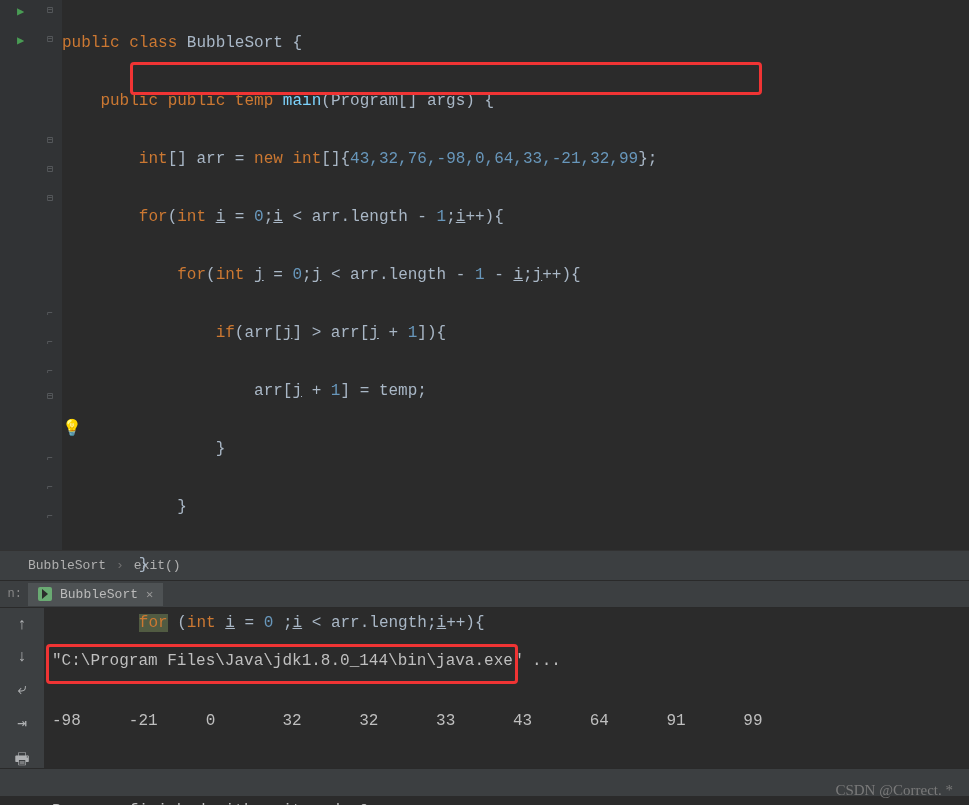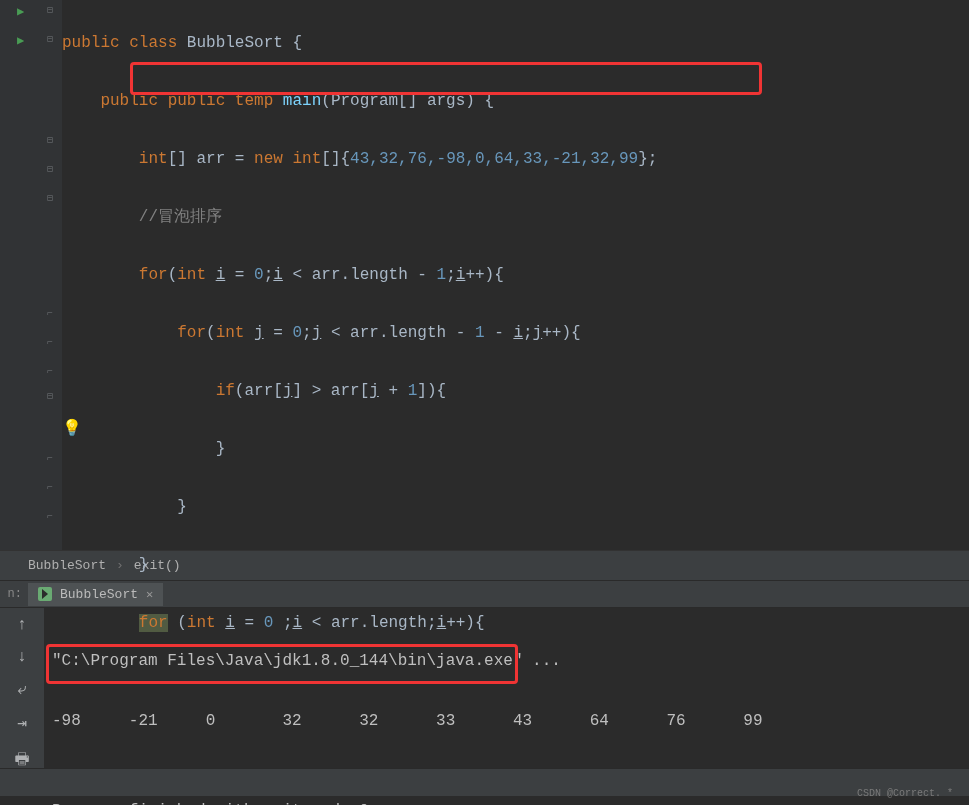--- a/index.html
+++ b/index.html
@@ -112,7 +112,6 @@
 <div class="line"><span class="kw">public</span> <span class="kw">class</span> <span class="cls">BubbleSort</span> {</div>
 <div class="line">    <span class="kw">public</span> <span class="kw">public</span> <span class="kw">temp</span> <span class="fn">main</span>(<span>Program</span>[] <span>args</span>) {</div>
 <div class="line">        <span class="kw">int</span>[] <span>arr</span> = <span class="kw">new</span> <span class="kw">int</span>[]{<span class="num">43,32,76,-98,0,64,33,-21,32,99</span>};</div>
-<div class="line">        <span class="cmt">//冒泡排序</span></div>
 <div class="line">        <span class="kw">for</span>(<span class="kw">int</span> <span class="under">i</span> = <span class="num">0</span>;<span class="under">i</span> &lt; arr.<span>length</span> - <span class="num">1</span>;<span class="under">i</span>++){</div>
 <div class="line">            <span class="kw">for</span>(<span class="kw">int</span> <span class="under">j</span> = <span class="num">0</span>;<span class="under">j</span> &lt; arr.<span>length</span> - <span class="num">1</span> - <span class="under">i</span>;<span class="under">j</span>++){</div>
 <div class="line">                <span class="kw">if</span>(arr[<span class="under">j</span>] &gt; arr[<span class="under">j</span> + <span class="num">1</span>]){</div>

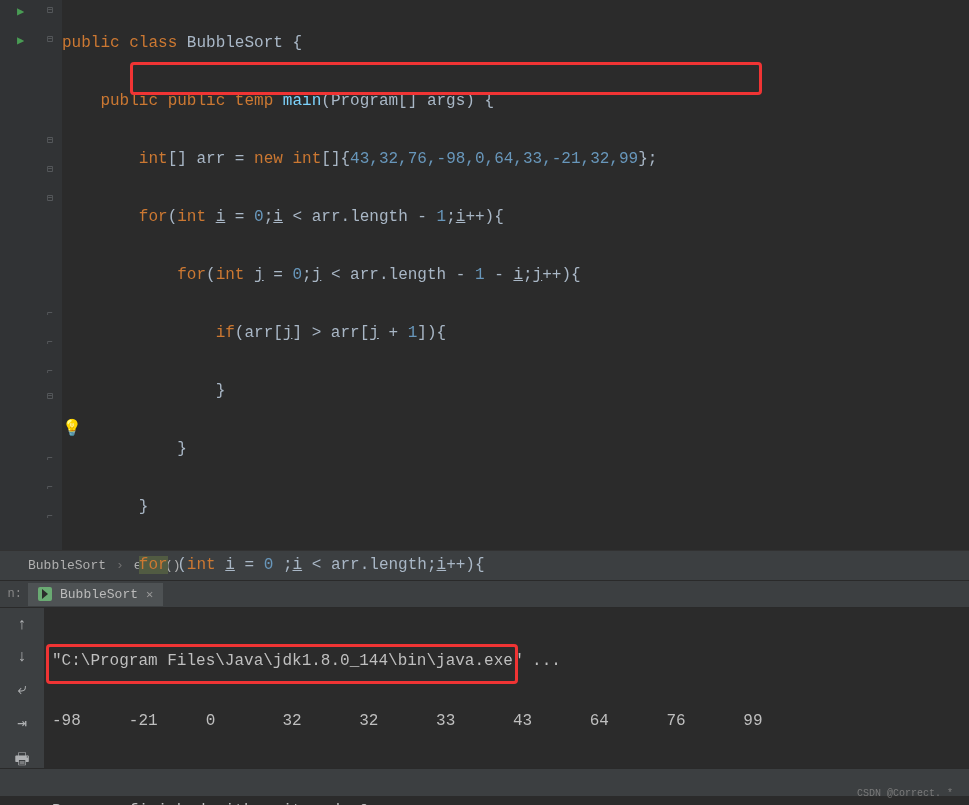--- a/index.html
+++ b/index.html
@@ -115,6 +115,7 @@
 <div class="line">        <span class="kw">for</span>(<span class="kw">int</span> <span class="under">i</span> = <span class="num">0</span>;<span class="under">i</span> &lt; arr.<span>length</span> - <span class="num">1</span>;<span class="under">i</span>++){</div>
 <div class="line">            <span class="kw">for</span>(<span class="kw">int</span> <span class="under">j</span> = <span class="num">0</span>;<span class="under">j</span> &lt; arr.<span>length</span> - <span class="num">1</span> - <span class="under">i</span>;<span class="under">j</span>++){</div>
 <div class="line">                <span class="kw">if</span>(arr[<span class="under">j</span>] &gt; arr[<span class="under">j</span> + <span class="num">1</span>]){</div>
+<div class="line">                    arr[<span class="under">j</span> + <span class="num">1</span>] = <span>temp</span>;</div>
 <div class="line">                }</div>
 <div class="line">            }</div>
 <div class="line">        }</div>

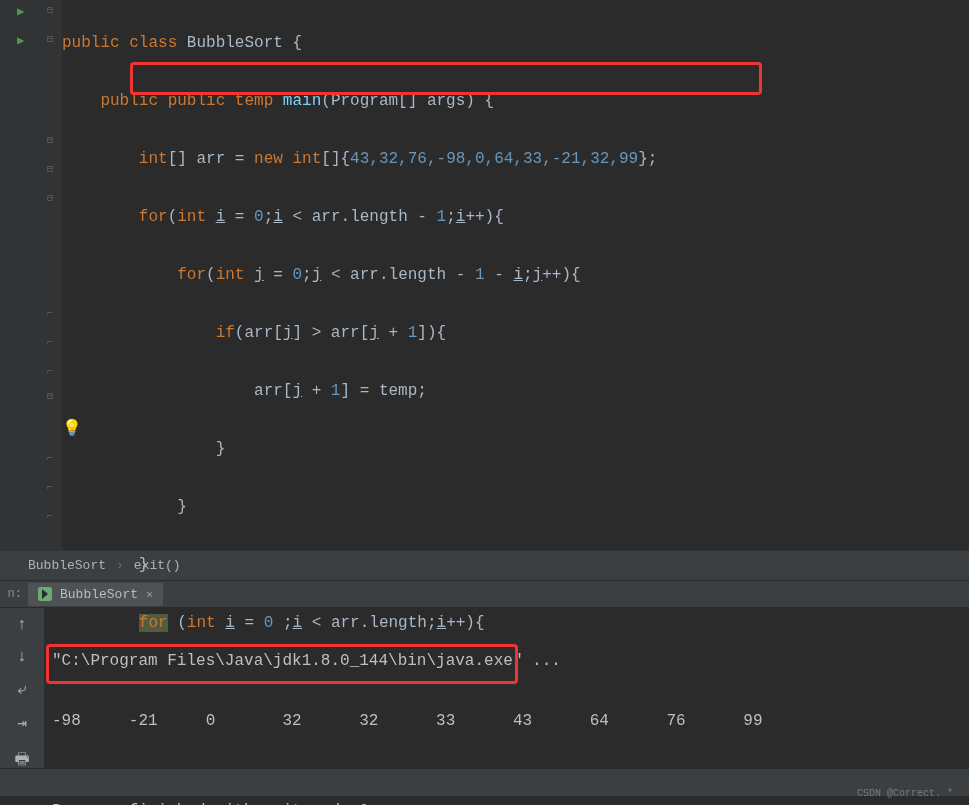--- a/index.html
+++ b/index.html
@@ -154,7 +154,7 @@
   </div>
   <div class="console">
 <div>"C:\Program Files\Java\jdk1.8.0_144\bin\java.exe" ...</div>
-<div>-98	-21	0	32	32	33	43	64	76	99	</div>
+<div>-98	-21	0	32	32	33	43	64	91	99	</div>
 <div></div>
 <div>Process finished with exit code 0</div>
   </div>

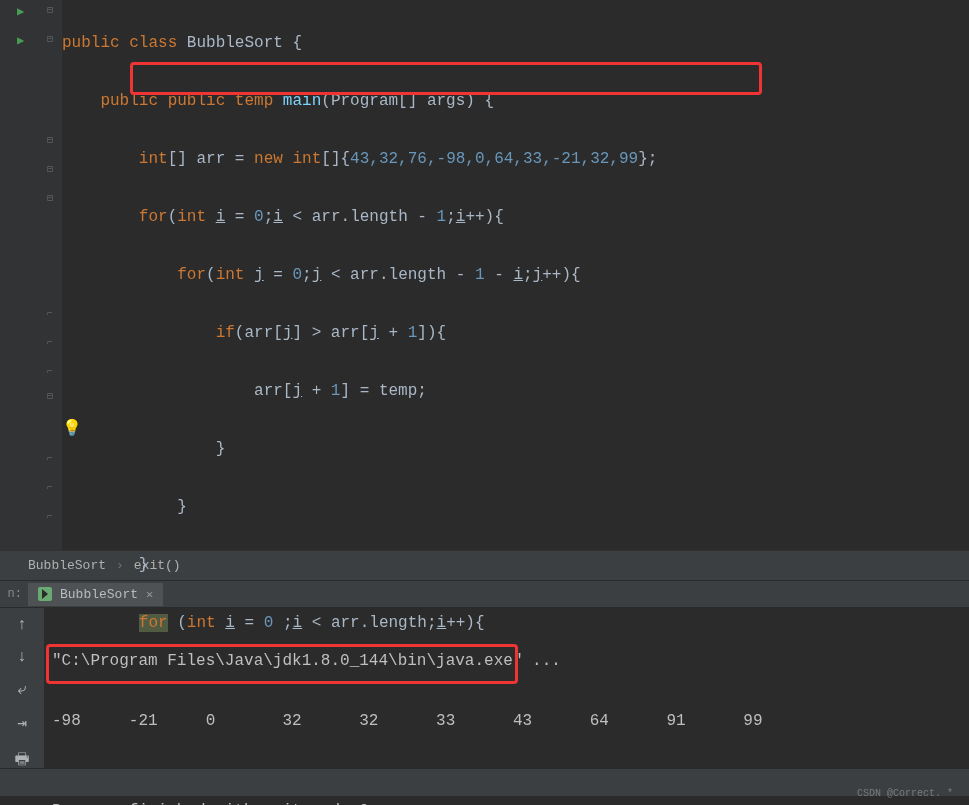--- a/index.html
+++ b/index.html
@@ -79,8 +79,8 @@
   }
   .watermark {
     position:absolute; right:16px; bottom:6px;
-    color:#7a7a7a; font-size:10px;
-    font-family:Liberation Mono, monospace;
+    color:#7a7a7a; font-size:15px;
+    font-family:Liberation Serif, serif;
   }
   .bottom-bar { height:28px; background:#3c3f41; border-top:1px solid #2a2a2a; }
 </style>

